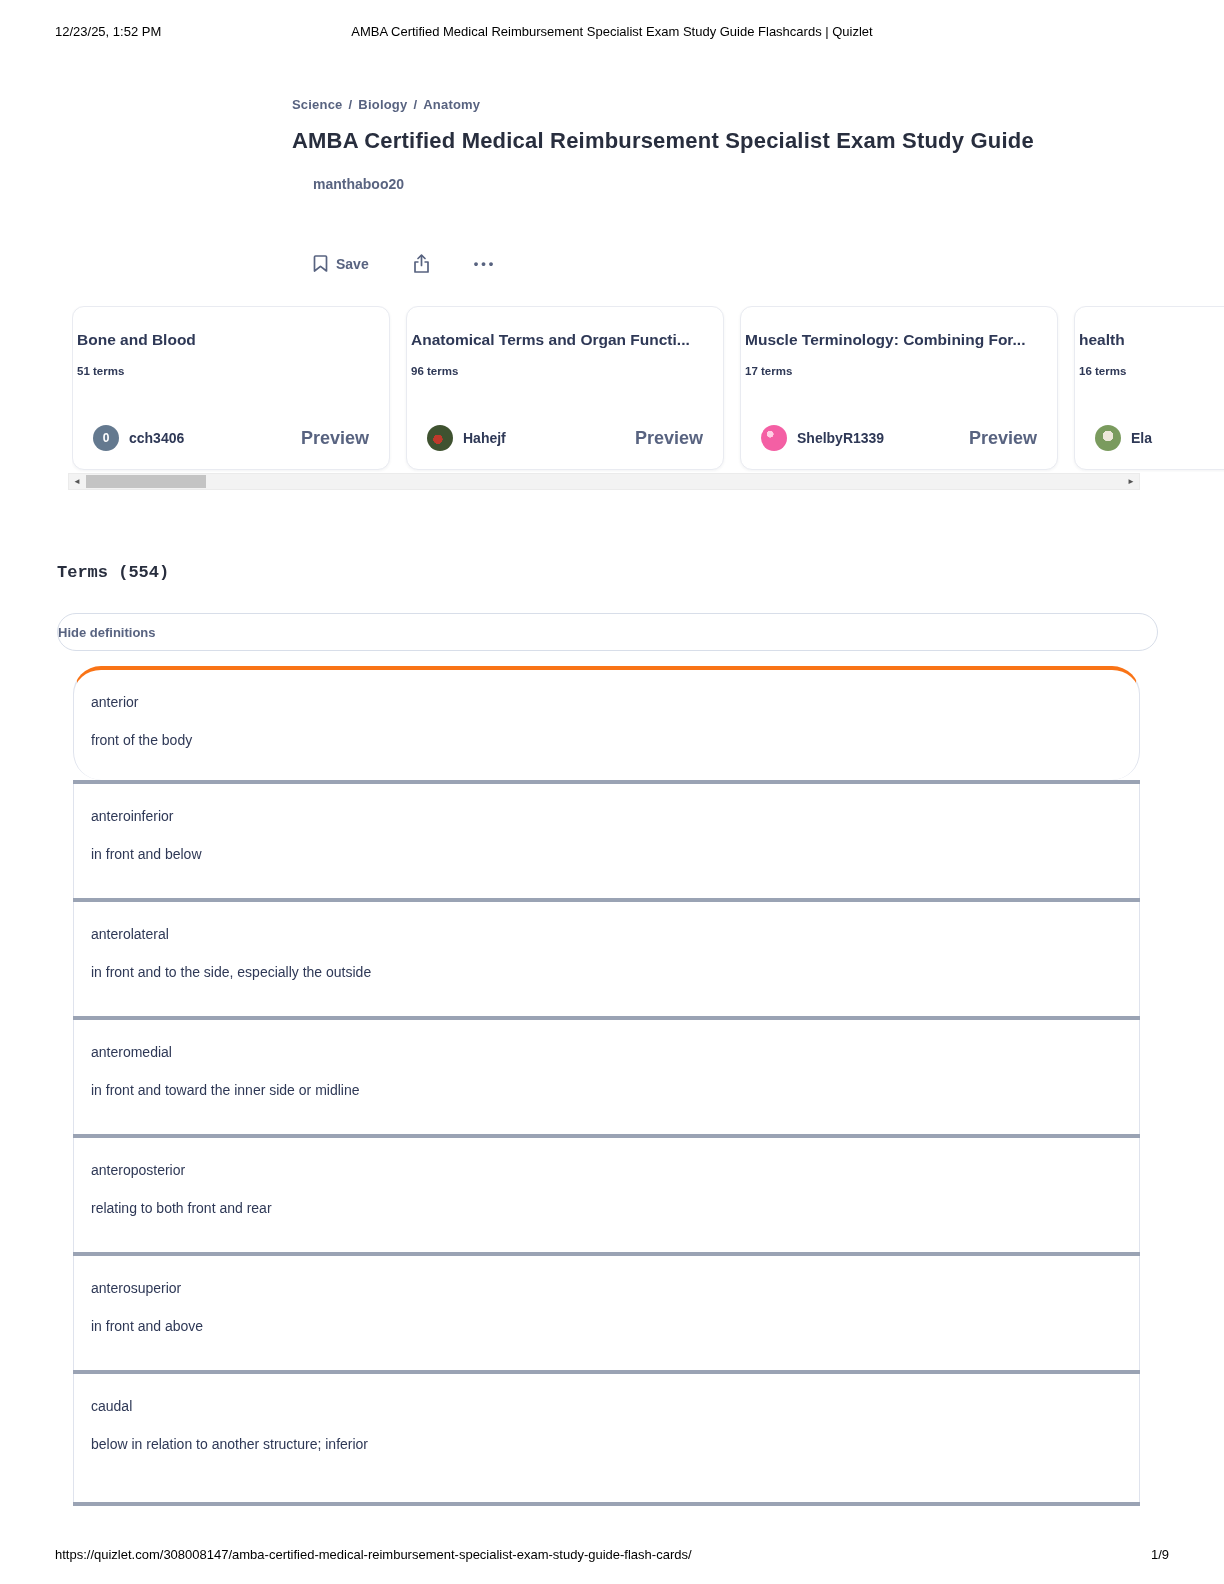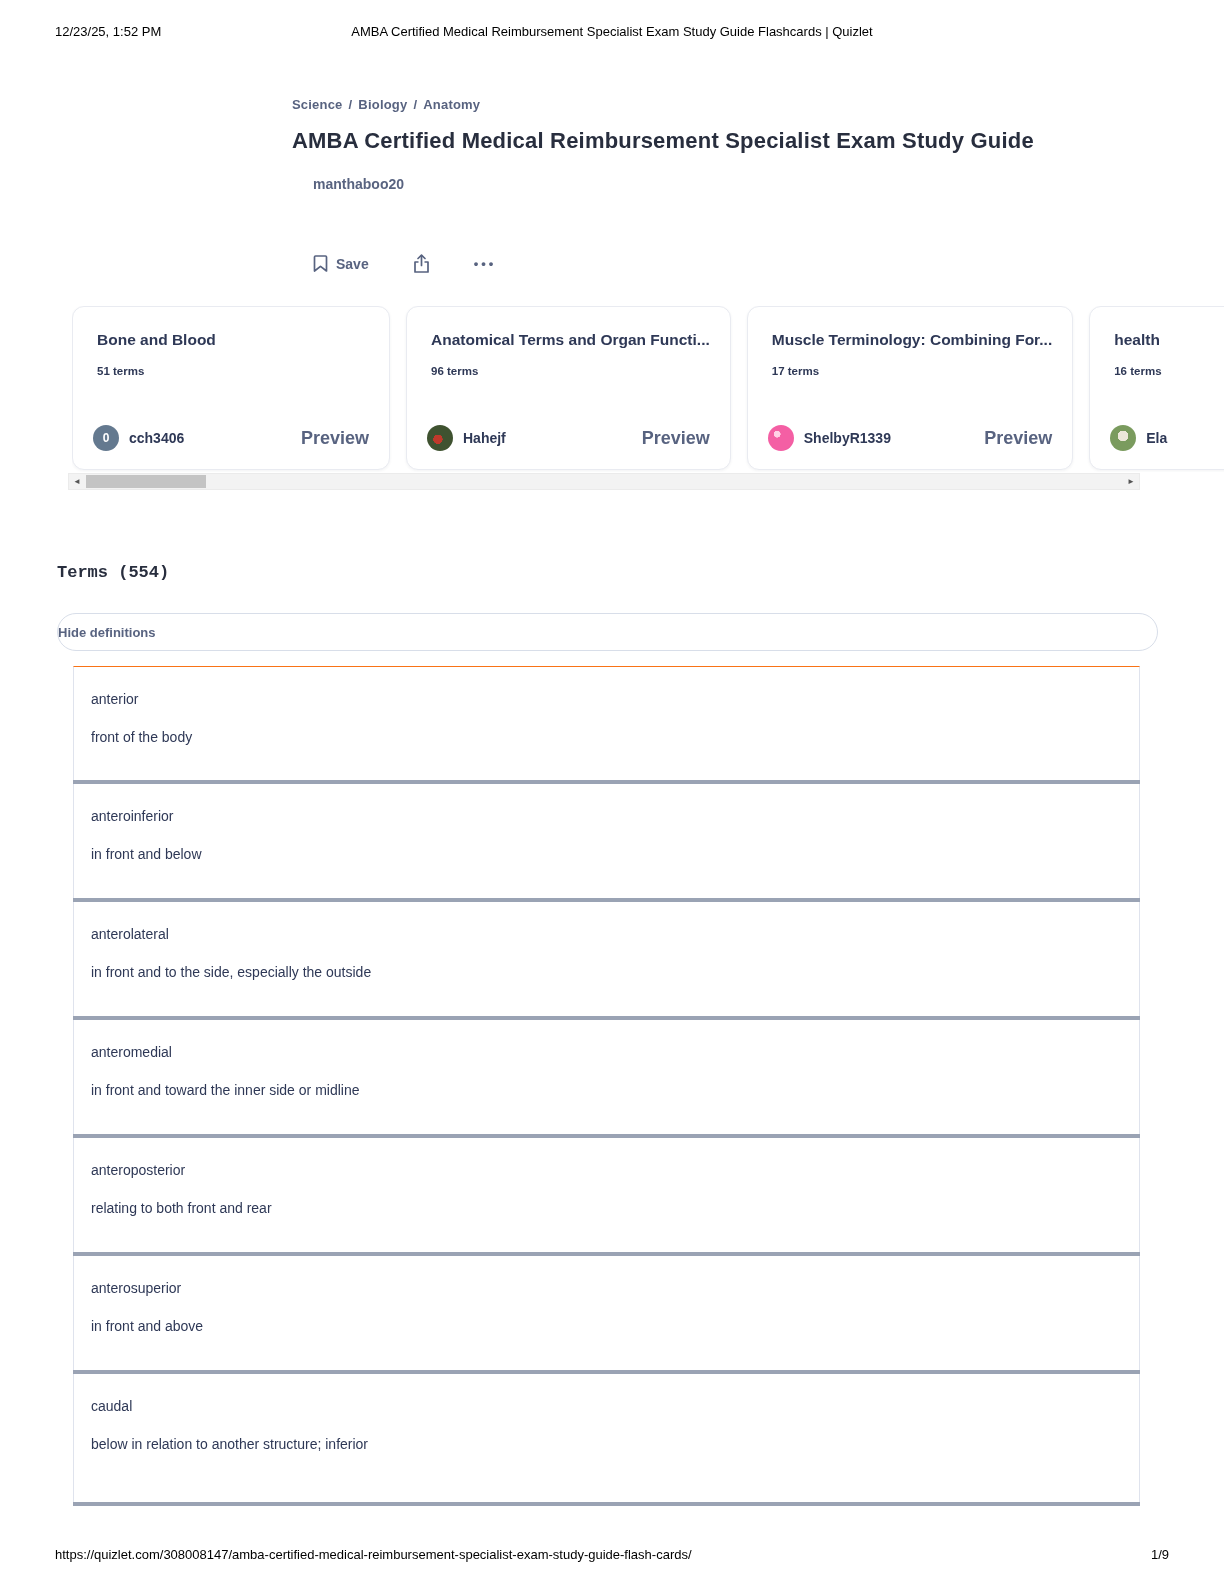--- a/index.html
+++ b/index.html
@@ -31,7 +31,7 @@
   .cards-strip { position: absolute; left: 72px; top: 306px; width: 1152px; height: 166px;
     display: flex; gap: 16px; overflow: hidden; }
   .card { flex: 0 0 318px; height: 164px; background: #fff; border: 1px solid #e9ebf1;
-    border-radius: 12px; box-shadow: 0 1px 3px rgba(40,46,62,.06); padding: 24px 20px 18px 24px;
+    border-radius: 12px; box-shadow: 0 1px 3px rgba(40,46,62,.06); padding: 24px 20px 18px 4px;
     position: relative; }
   .card-title { font-size: 15.5px; font-weight: bold; color: #2e3856; white-space: nowrap; overflow: hidden; }
   .card-terms { margin-top: 16px; font-size: 11.5px; font-weight: bold; color: #2e3856; }

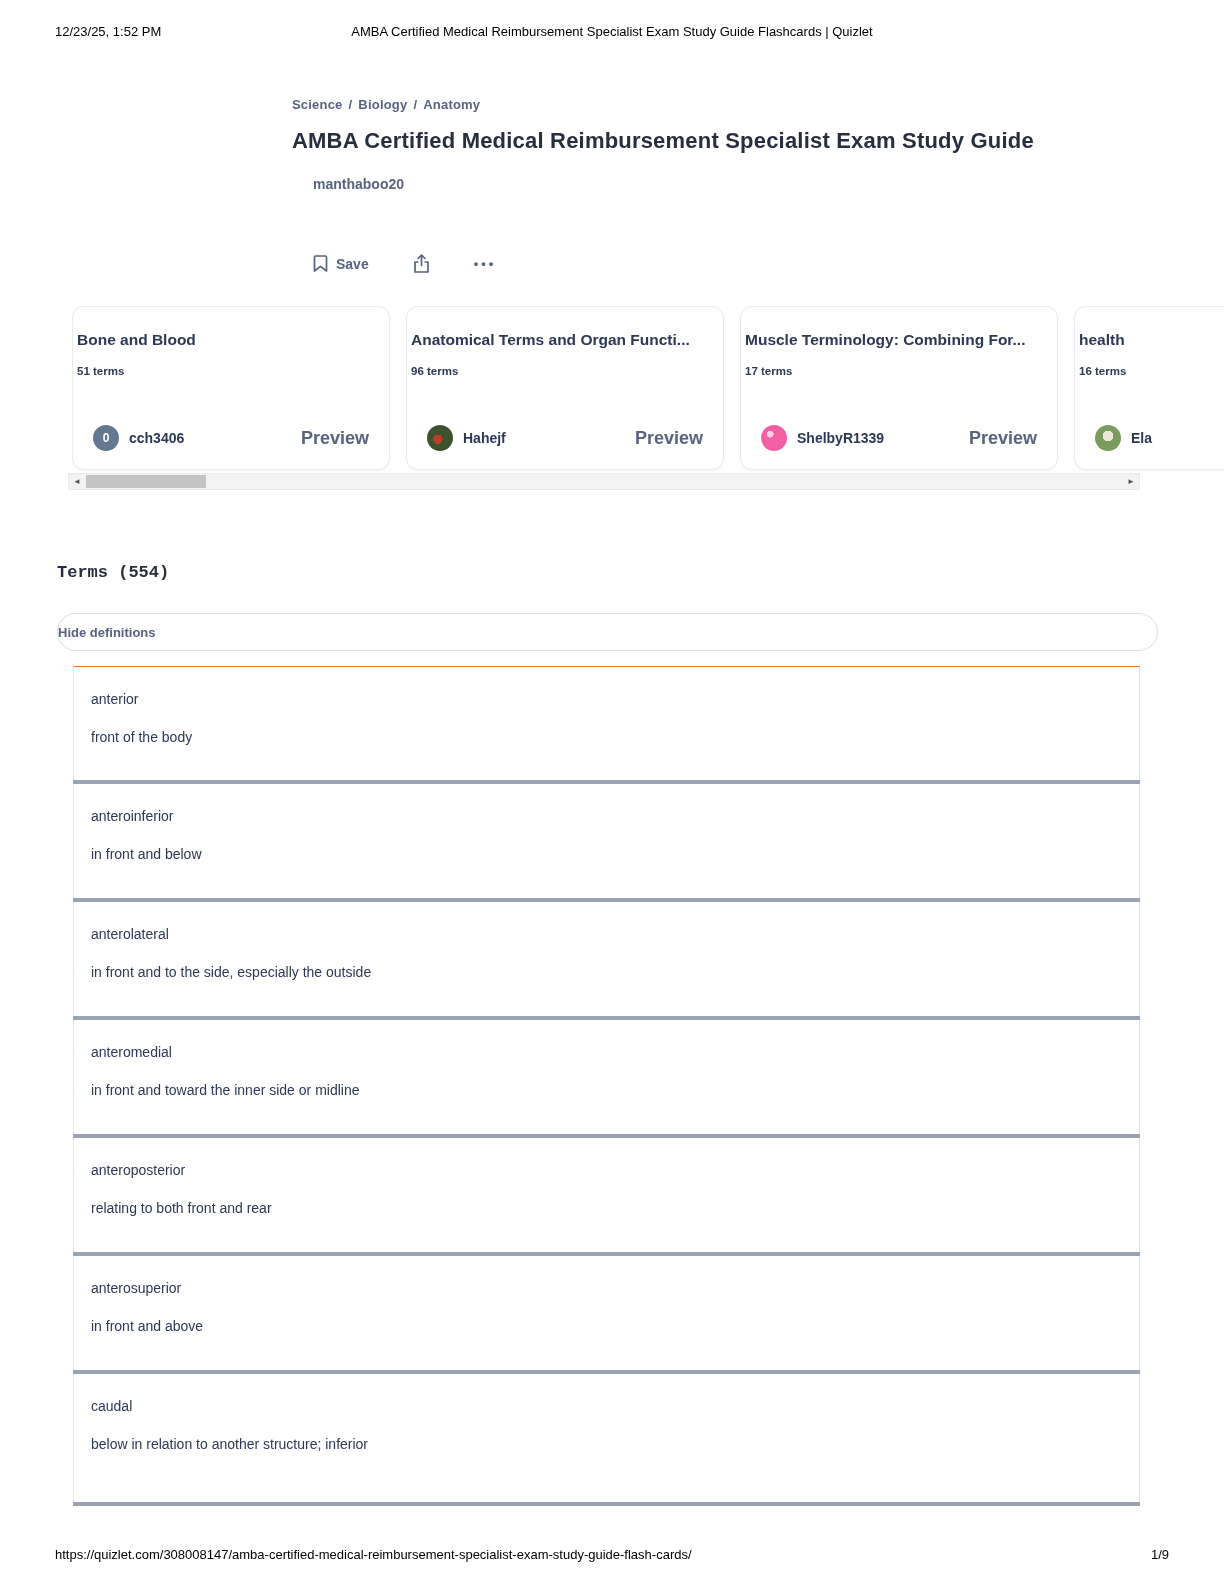--- a/index.html
+++ b/index.html
@@ -67,7 +67,7 @@
   .terms-list { position: absolute; left: 73px; top: 666px; width: 1067px; }
   .trow { background: #fff; border-left: 1px solid #dfe3ed; border-right: 1px solid #dfe3ed;
     min-height: 114px; padding: 24px 20px 0 17px; }
-  .trow.first { border-top: 1px solid #f97316; }
+  .trow.first { border-top: 4px solid #f97316; border-radius: 28px; }
   .trow.last { min-height: 128px; }
   .tterm { font-size: 14px; color: #2e3856; }
   .tdef { margin-top: 22px; font-size: 14px; color: #2e3856; }

